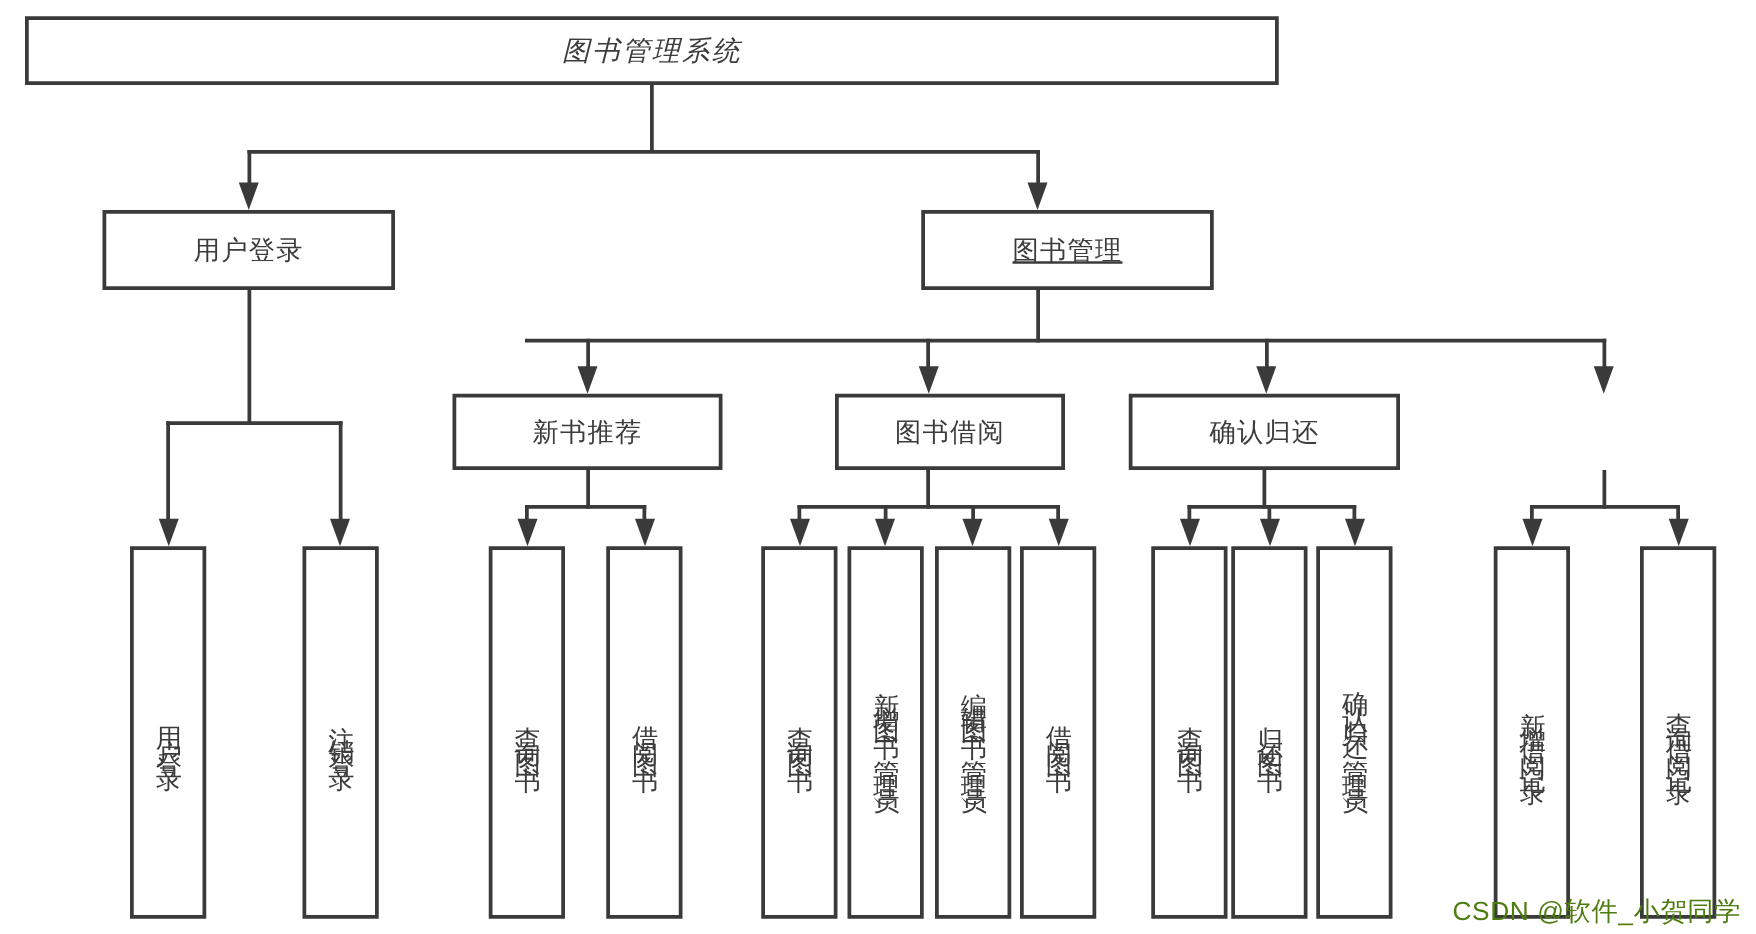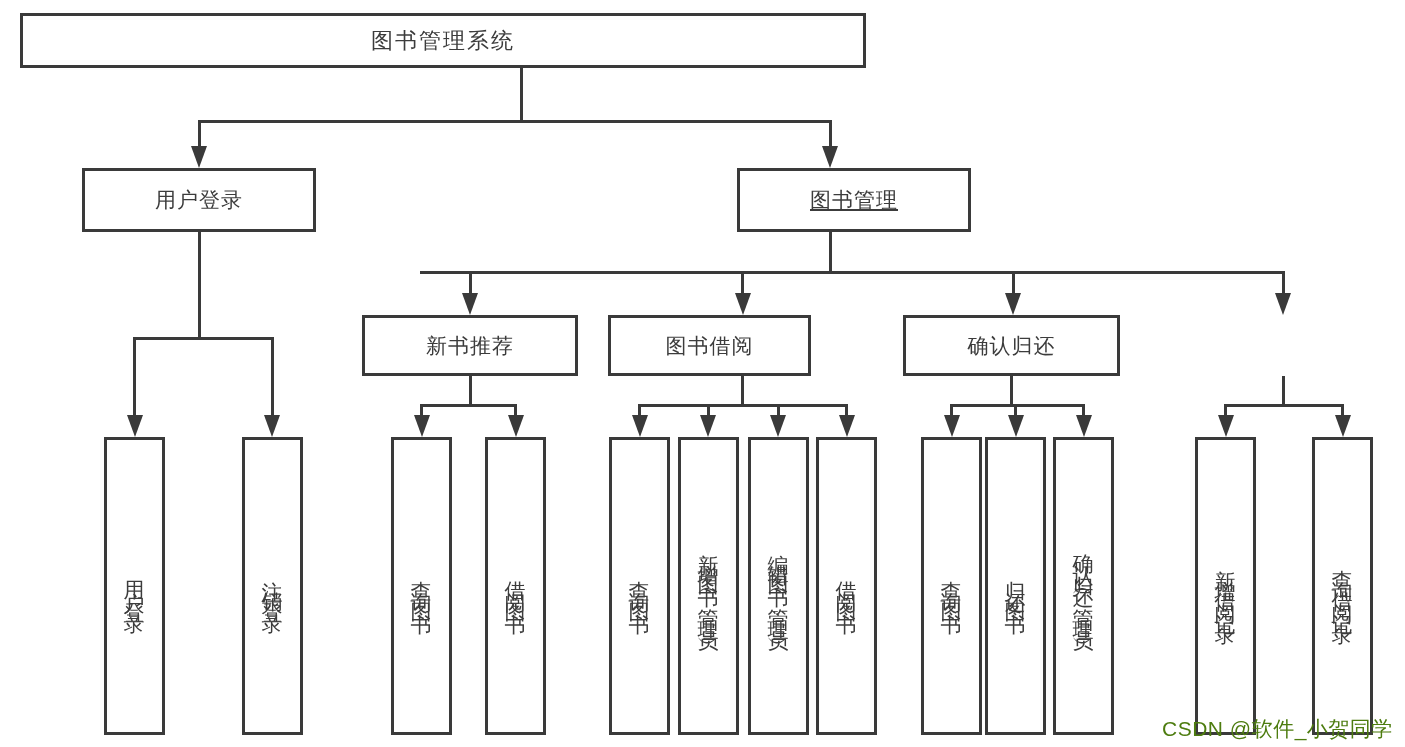--- a/index.html
+++ b/index.html
@@ -36,7 +36,7 @@
 
 <div class="canvas">
 
-  <div class="box" style="left:20px;top:13px;width:846px;height:55px;">
+  <div class="box" style="left:20px;top:13px;width:1003px;height:55px;font-style:italic;">
     <span class="root-label">图书管理系统</span>
   </div>
 

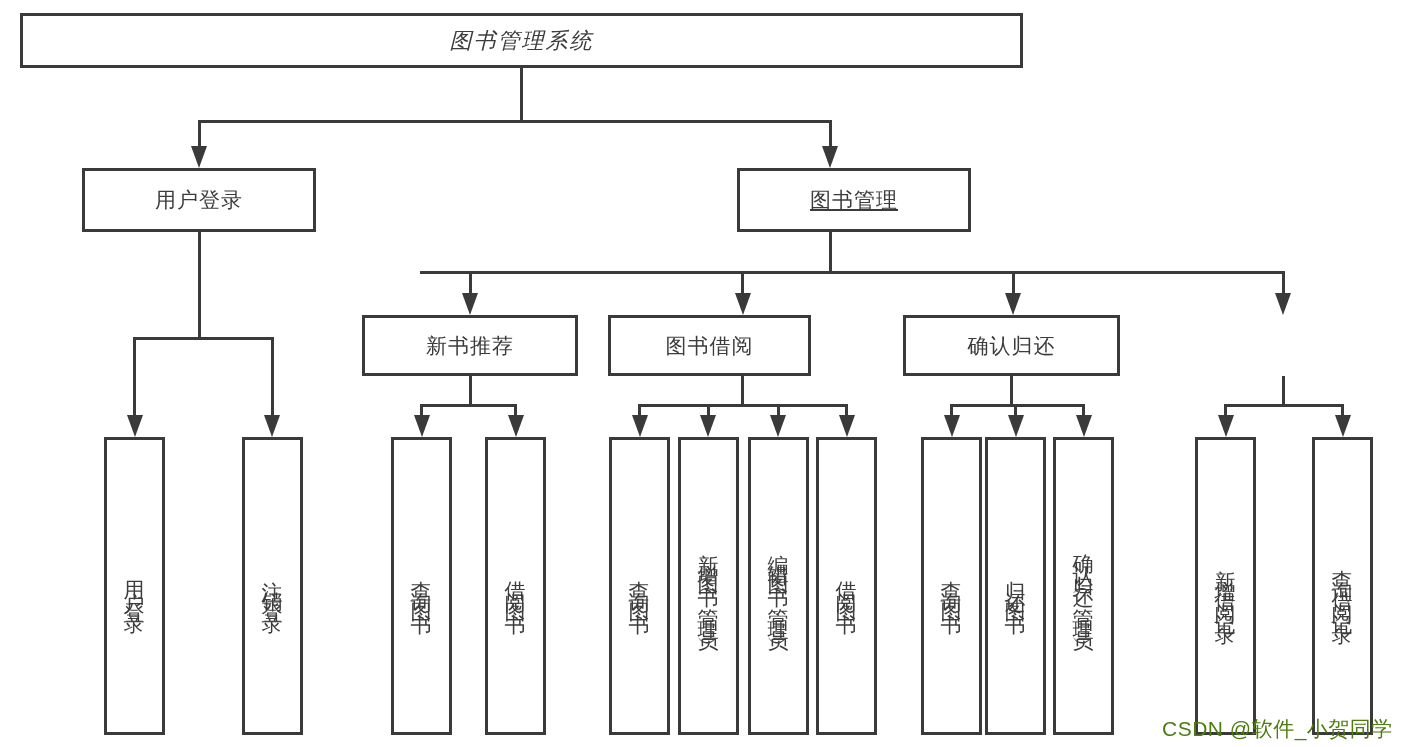--- a/index.html
+++ b/index.html
@@ -52,7 +52,7 @@
     <span class="hlabel">新书推荐</span>
   </div>
 
-  <div class="box" style="left:608px;top:315px;width:203px;height:61px;">
+  <div class="box" style="left:668px;top:315px;width:184px;height:61px;">
     <span class="hlabel">图书借阅</span>
   </div>
 

